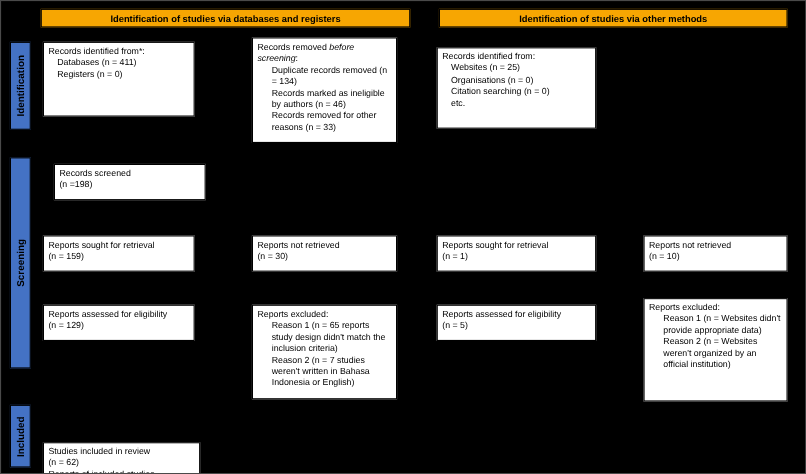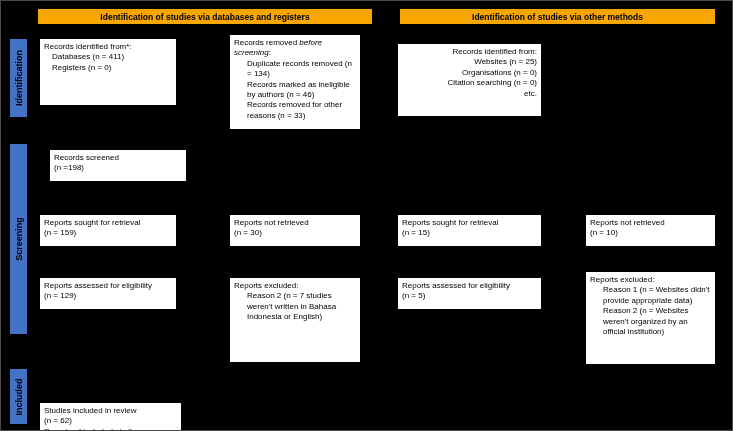--- a/index.html
+++ b/index.html
@@ -43,7 +43,7 @@
   #box-d { left: 38px;  top: 276px; width: 138px; height: 33px; }
   #box-i { left: 228px; top: 276px; width: 132px; height: 86px; }
   #box-e { left: 38px;  top: 367px; width: 143px; height: 57px; margin-top: 34px; }
-  #box-j { left: 396px; top: 42px;  width: 145px; height: 74px; text-align: right; }
+  #box-j { left: 396px; top: 42px;  width: 145px; height: 74px; }
   #box-k { left: 396px; top: 213px; width: 145px; height: 33px; }
   #box-m { left: 584px; top: 213px; width: 131px; height: 33px; }
   #box-l { left: 396px; top: 276px; width: 145px; height: 33px; }

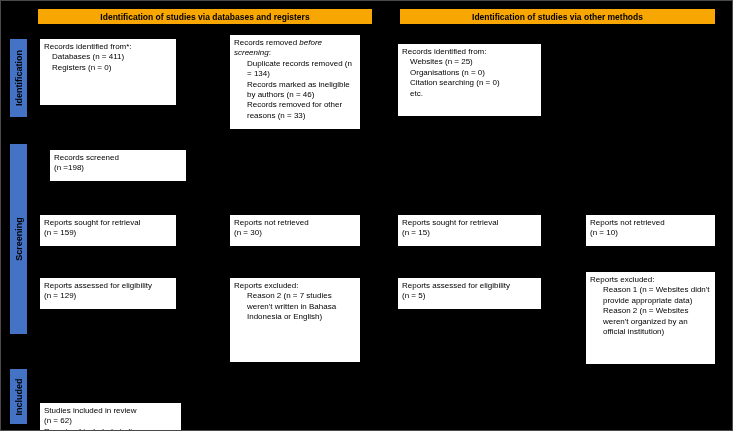--- a/index.html
+++ b/index.html
@@ -156,7 +156,7 @@
 
   <div class="box" id="box-k">
     <div class="ln">Reports sought for retrieval</div>
-    <div class="ln">(n = 15)</div>
+    <div class="ln">(n = 1)</div>
   </div>
 
   <div class="box" id="box-l">

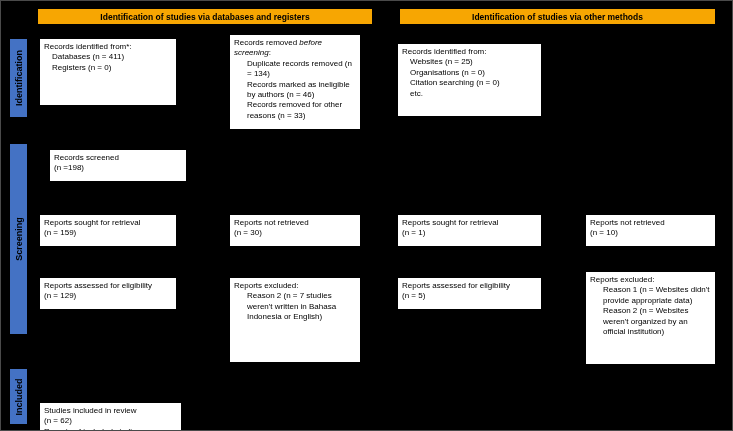--- a/index.html
+++ b/index.html
@@ -141,6 +141,7 @@
 
   <div class="box" id="box-i">
     <div class="ln">Reports excluded:</div>
+    <div class="ln ind2">Reason 1 (n = 65 reports study design didn't match the inclusion criteria)</div>
     <div class="ln ind2">
       <span>Reason 2 (n = 7 studies weren't written in </span><span class="sp">Bahasa</span><span> Indonesia or English)</span>
     </div>

